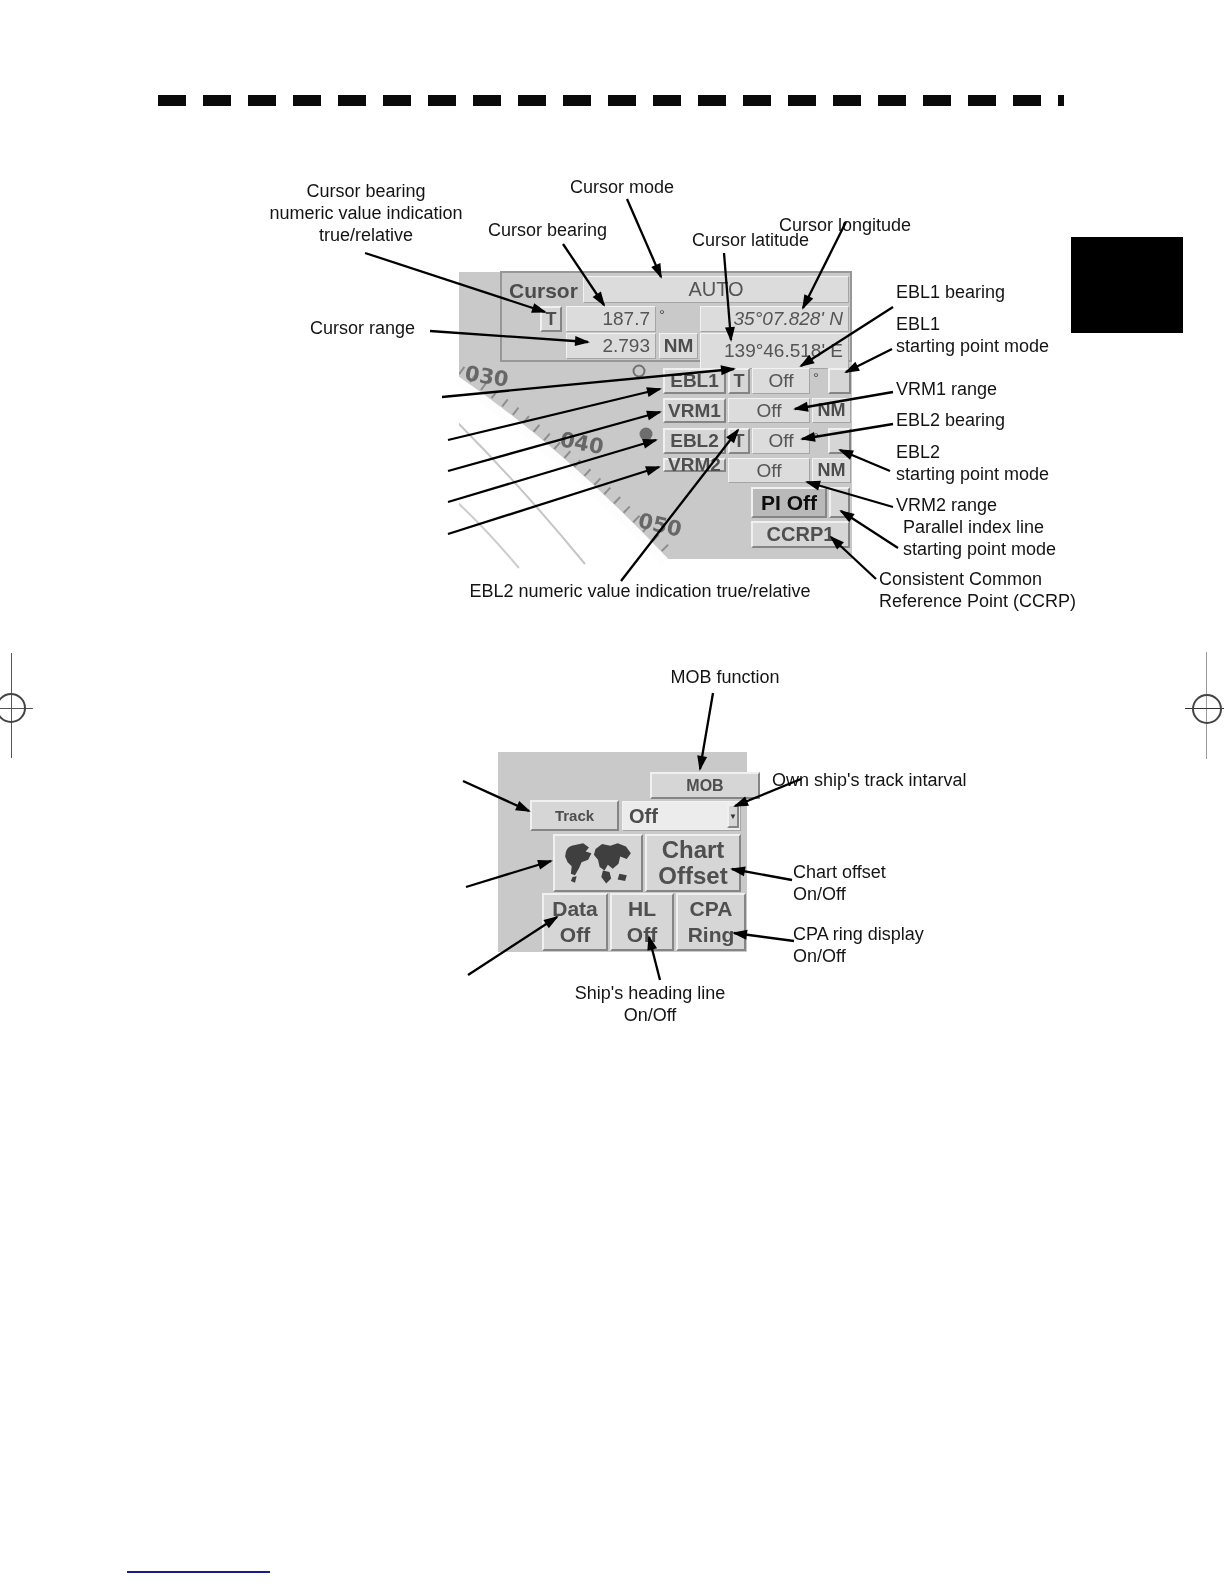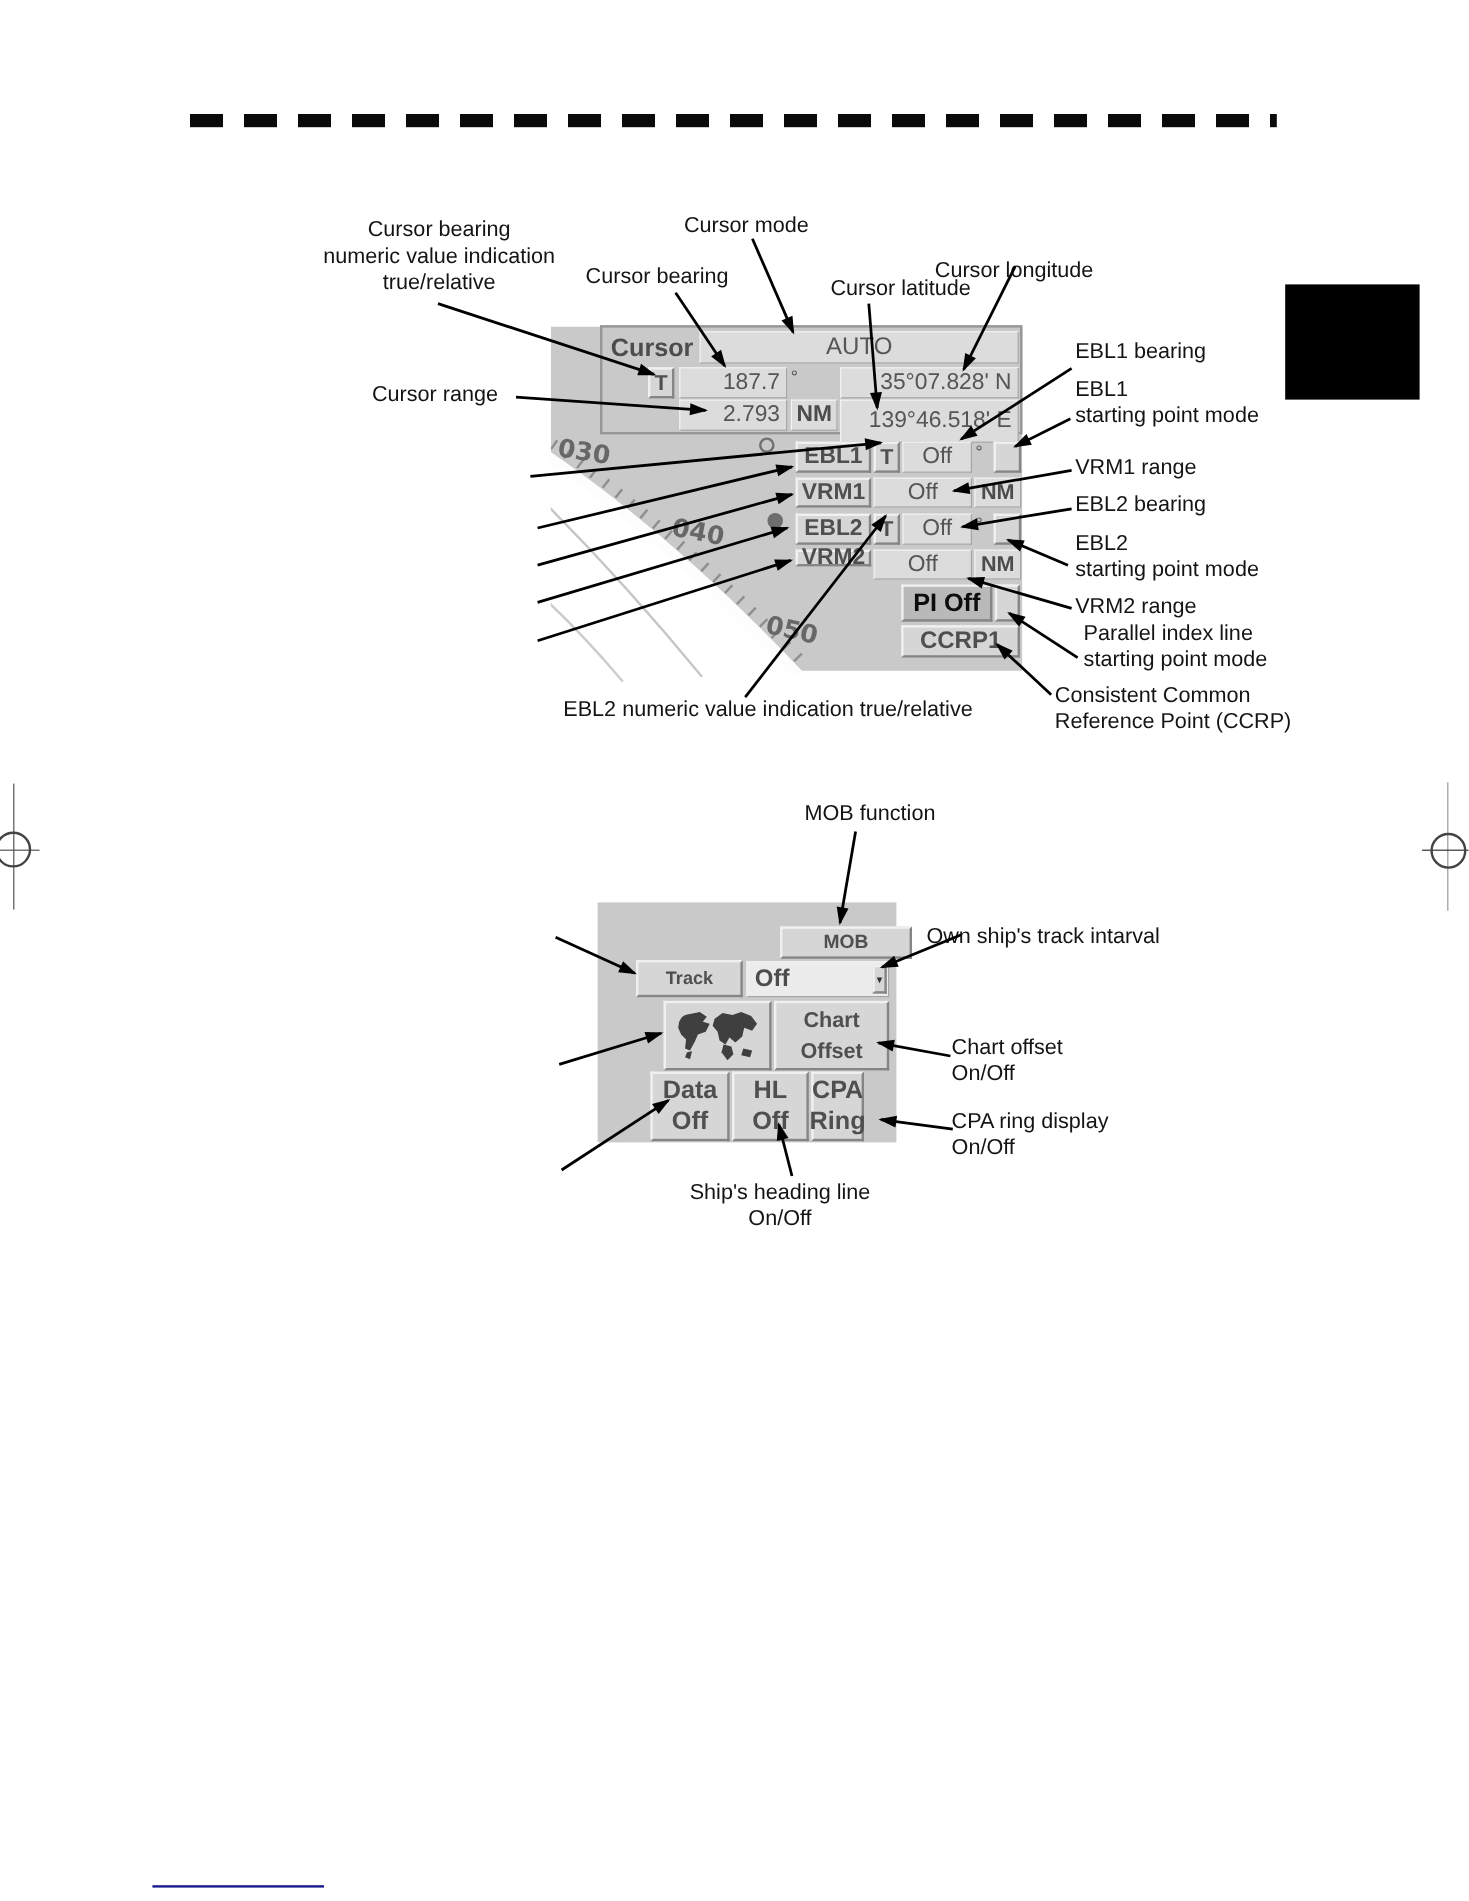--- a/index.html
+++ b/index.html
@@ -75,7 +75,7 @@
       <div class="btn" style="left:38px;top:33px;width:22px;height:26px;font-size:18px;">T</div>
       <div class="field rt" style="left:64px;top:33px;width:90px;height:26px;font-size:19px;">187.7</div>
       <div class="unit" style="left:157px;top:33px;">°</div>
-      <div class="field rt" style="left:198px;top:33px;width:149px;height:26px;font-size:19px;">35°07.828' N</div>
+      <div class="field rt" style="left:198px;top:33px;width:149px;height:26px;font-size:19px;font-style:italic;">35°07.828' N</div>
       <div class="field rt" style="left:64px;top:60px;width:90px;height:26px;font-size:19px;">2.793</div>
       <div class="field ct" style="left:157px;top:60px;width:39px;height:26px;font-size:19px;font-weight:bold;color:#4c4c4c;">NM</div>
       <div class="field rt" style="left:198px;top:60px;width:149px;height:36px;font-size:19px;">139°46.518' E</div>

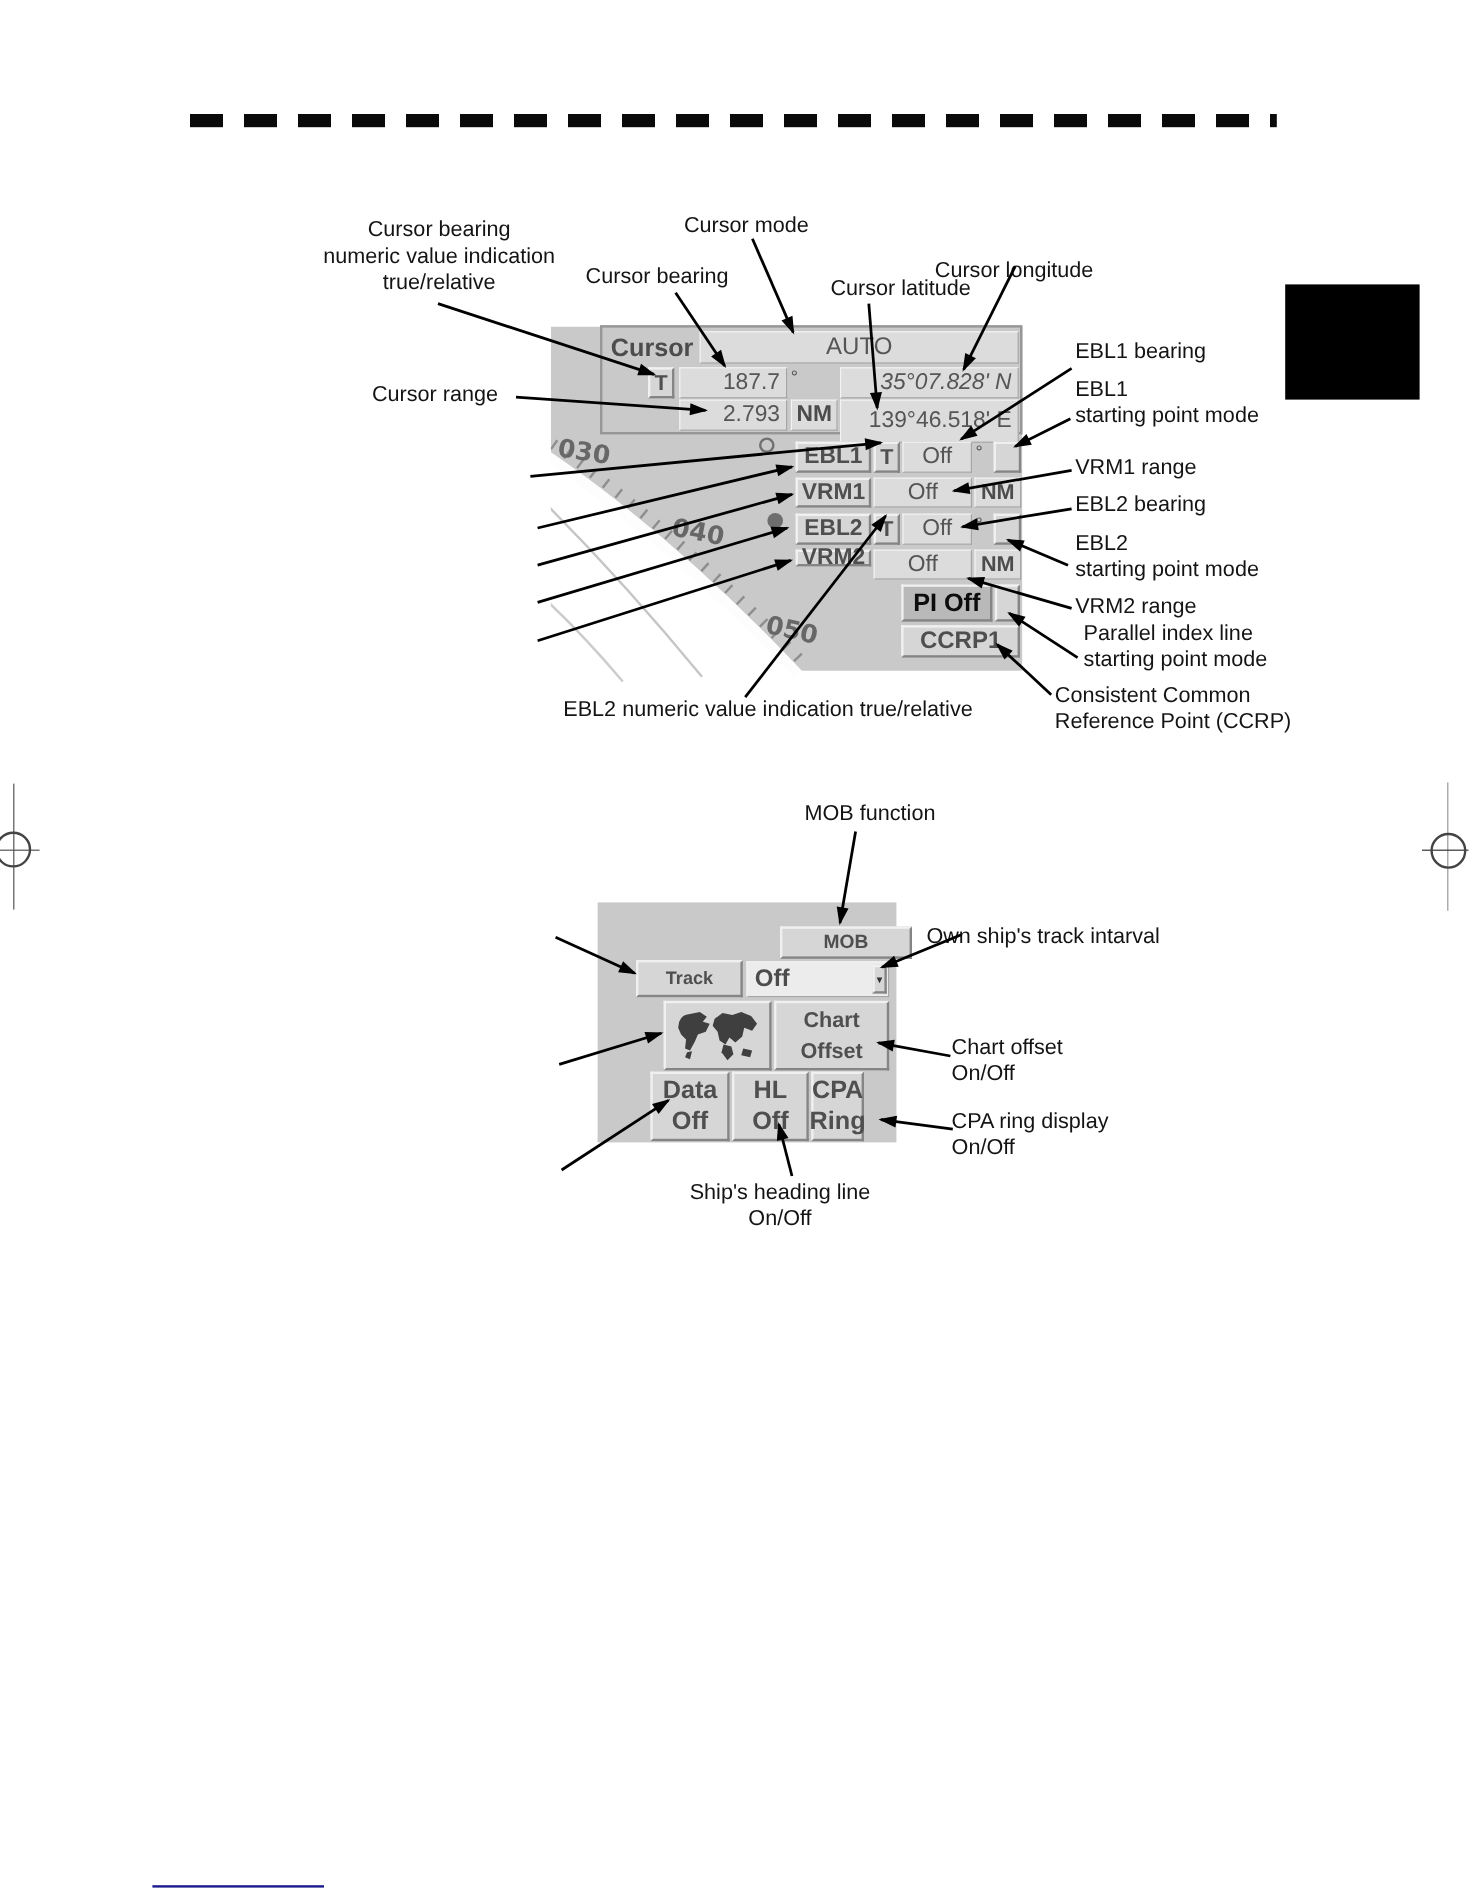--- a/index.html
+++ b/index.html
@@ -163,7 +163,7 @@
       </svg>
     </div>
 
-    <div class="btn twoline" style="left:645px;top:834px;width:96px;height:58px;font-size:18px;z-index:2;">
+    <div class="btn twoline" style="left:645px;top:834px;width:96px;height:58px;font-size:24px;z-index:2;">
       <span>Chart</span>
       <span>Offset</span>
     </div>

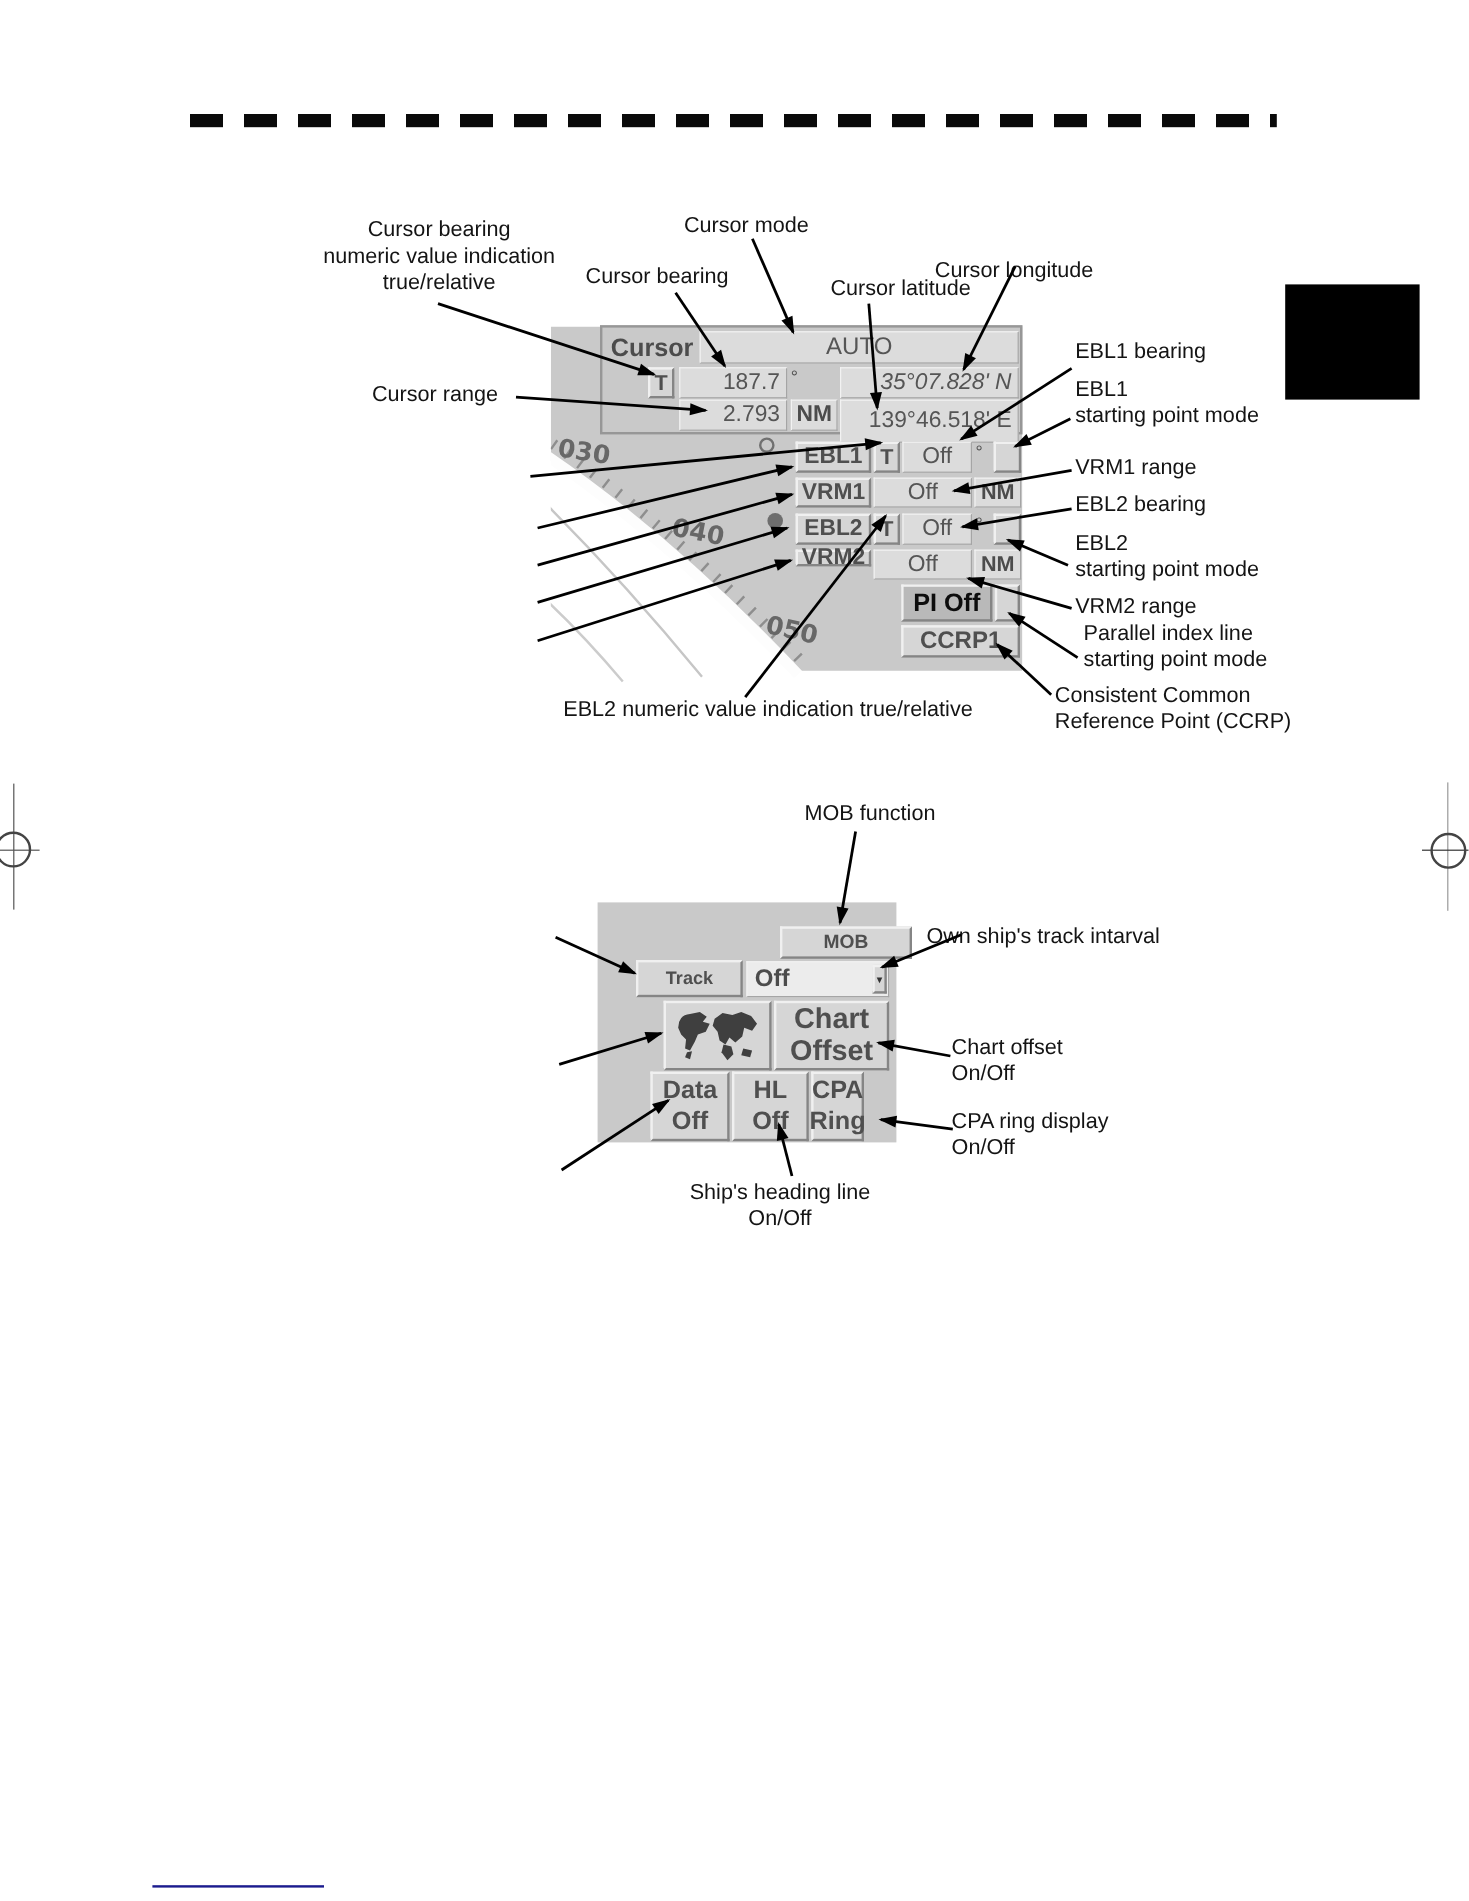--- a/index.html
+++ b/index.html
@@ -175,7 +175,7 @@
       <span>HL</span>
       <span>Off</span>
     </div>
-    <div class="btn twoline" style="left:676px;top:893px;width:44px;height:58px;font-size:21px;z-index:2;">
+    <div class="btn twoline" style="left:676px;top:893px;width:70px;height:58px;font-size:21px;z-index:2;">
       <span>CPA</span>
       <span>Ring</span>
     </div>

